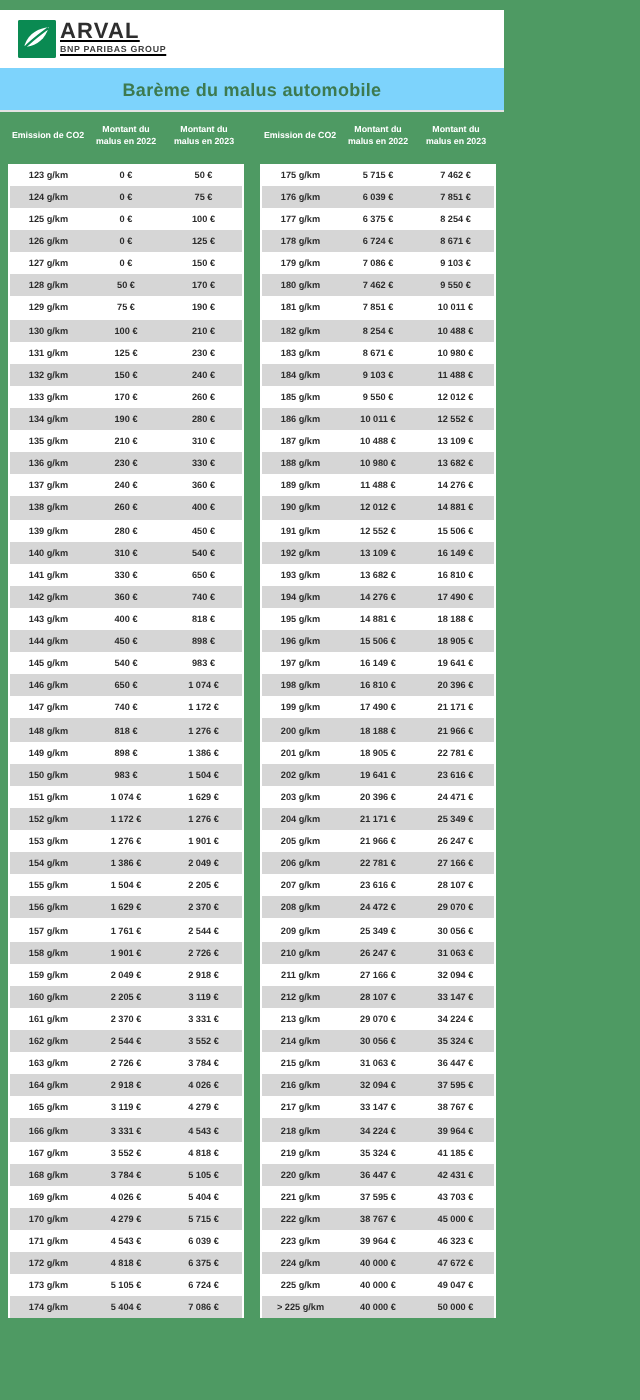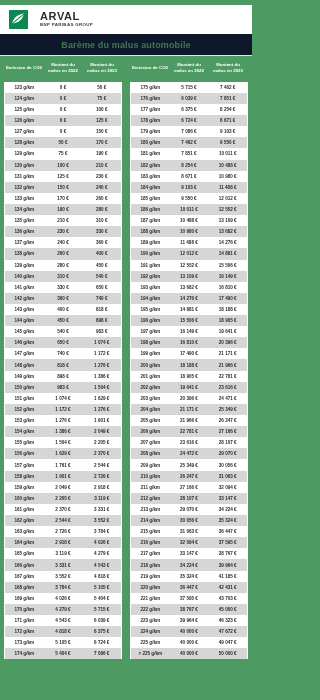--- a/index.html
+++ b/index.html
@@ -32,8 +32,9 @@
   .logo-wrap {
     display: flex;
     align-items: center;
-    gap: 12px;
+    gap: 2px;
     margin-top: 4px;
+    text-decoration: underline;
   }
   .logo-mark {
     width: 19px;

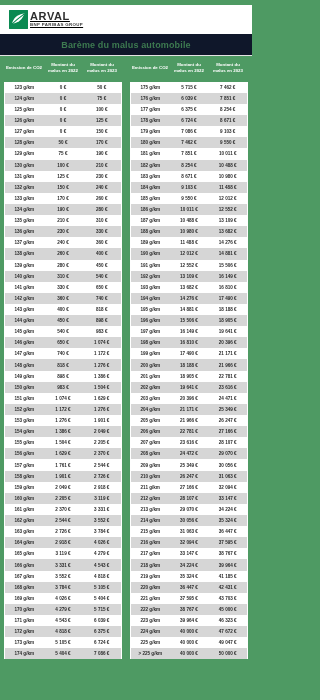--- a/index.html
+++ b/index.html
@@ -66,7 +66,7 @@
   
   .title-band {
     height: 22px;
-    background: #0f172a;
+    background: #7dd3fc;
     display: flex;
     align-items: center;
     justify-content: center;

